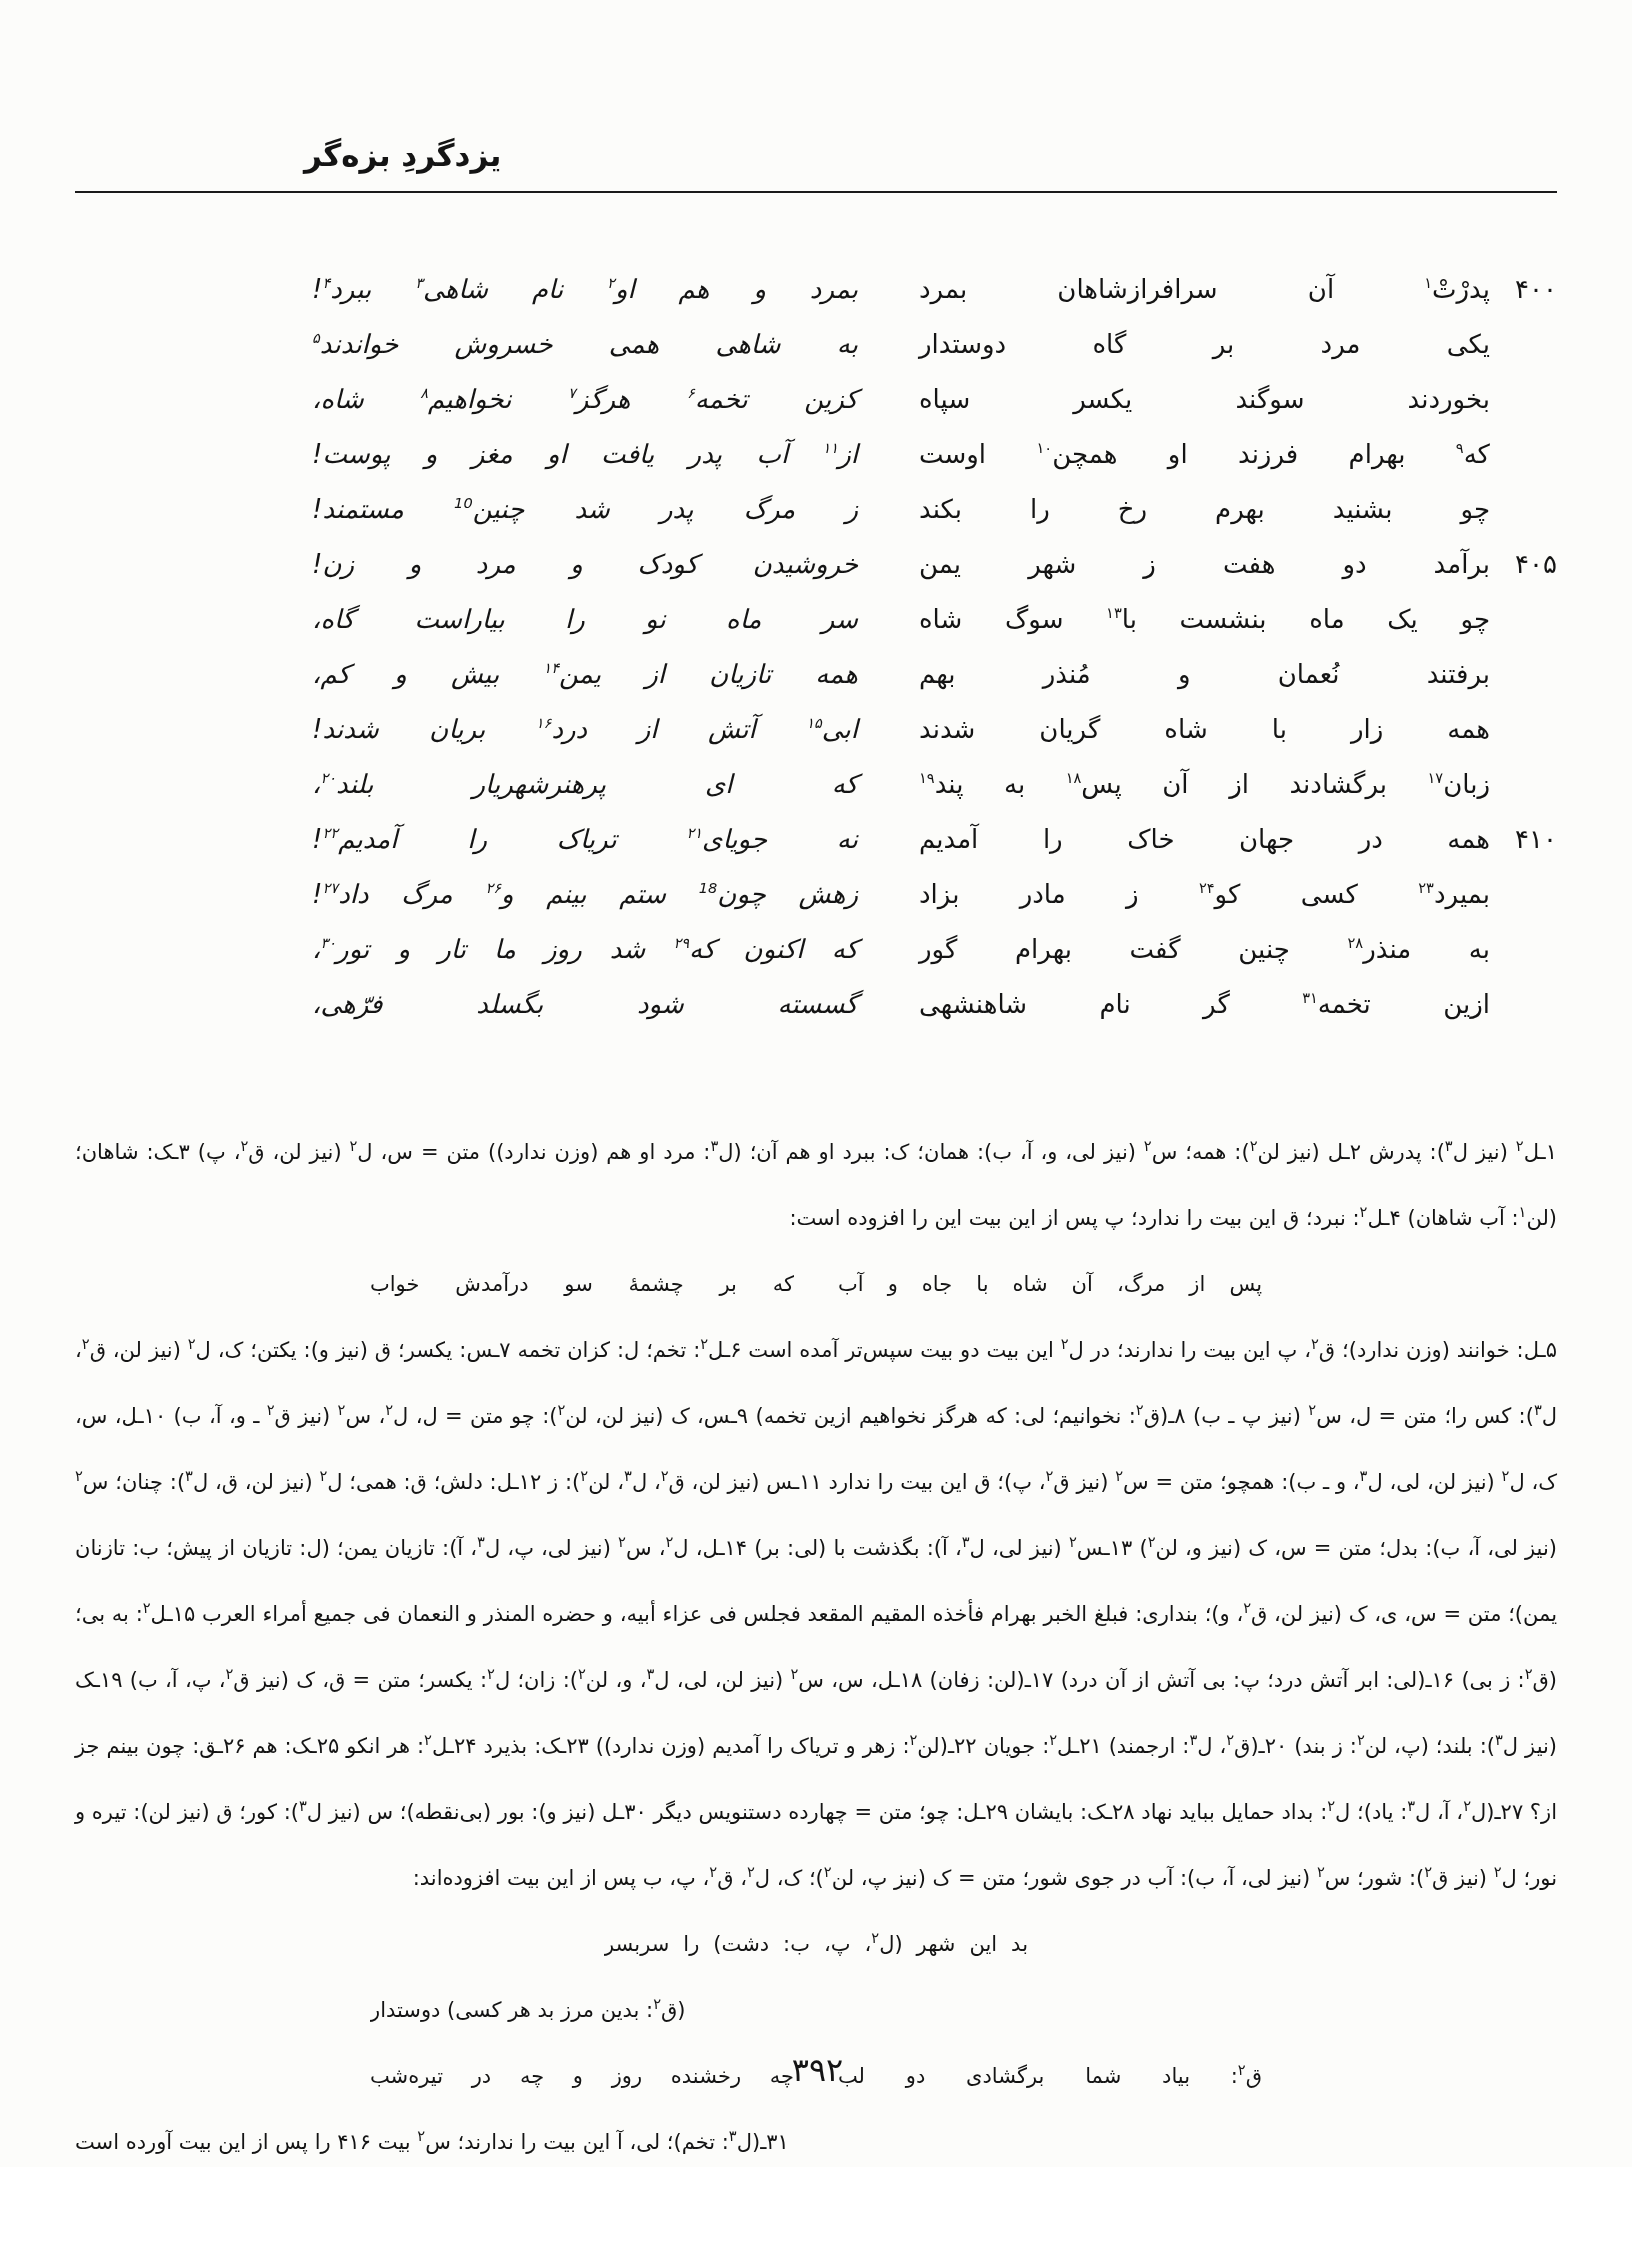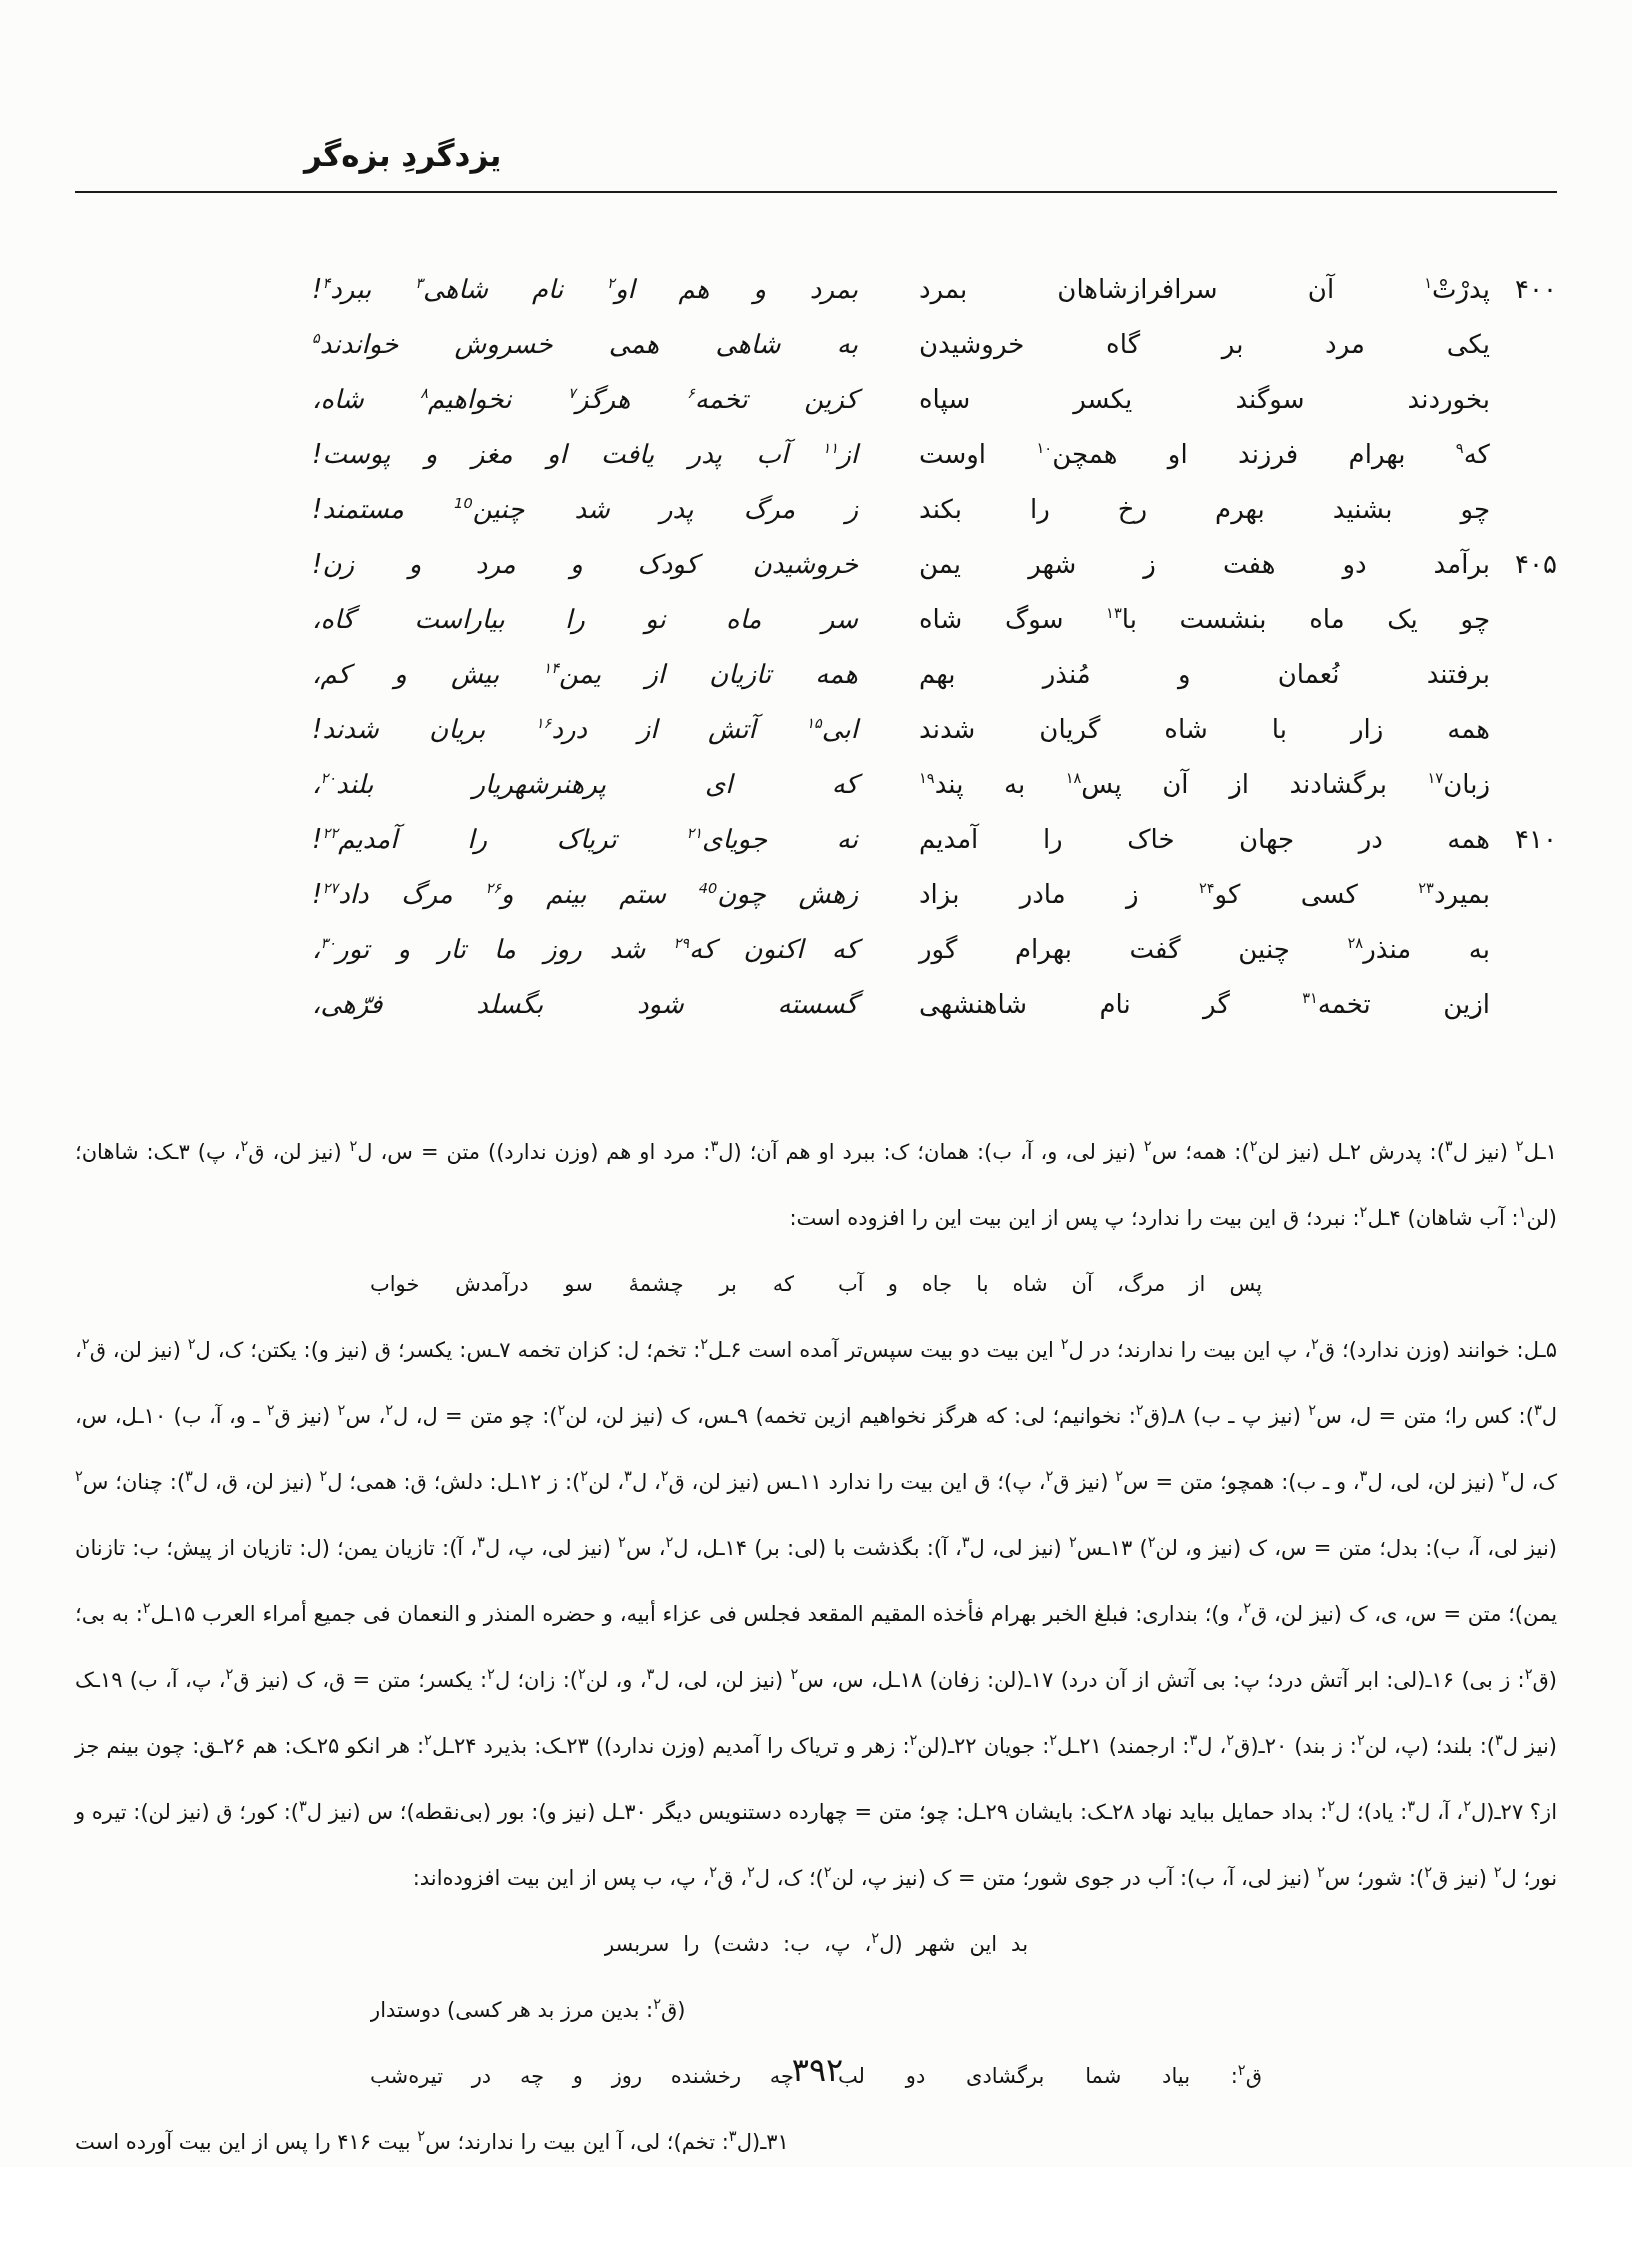--- a/index.html
+++ b/index.html
@@ -59,7 +59,7 @@
       </div>
       <div class="vrow">
         <div class="vnum"></div>
-        <div class="hemi h1">یکی مرد بر گاه خروشیدن</div>
+        <div class="hemi h1">یکی مرد بر گاه دوستدار</div>
         <div class="hemi h2">به شاهی همی خسروش خواندند<sup>۵</sup></div>
       </div>
       <div class="vrow">

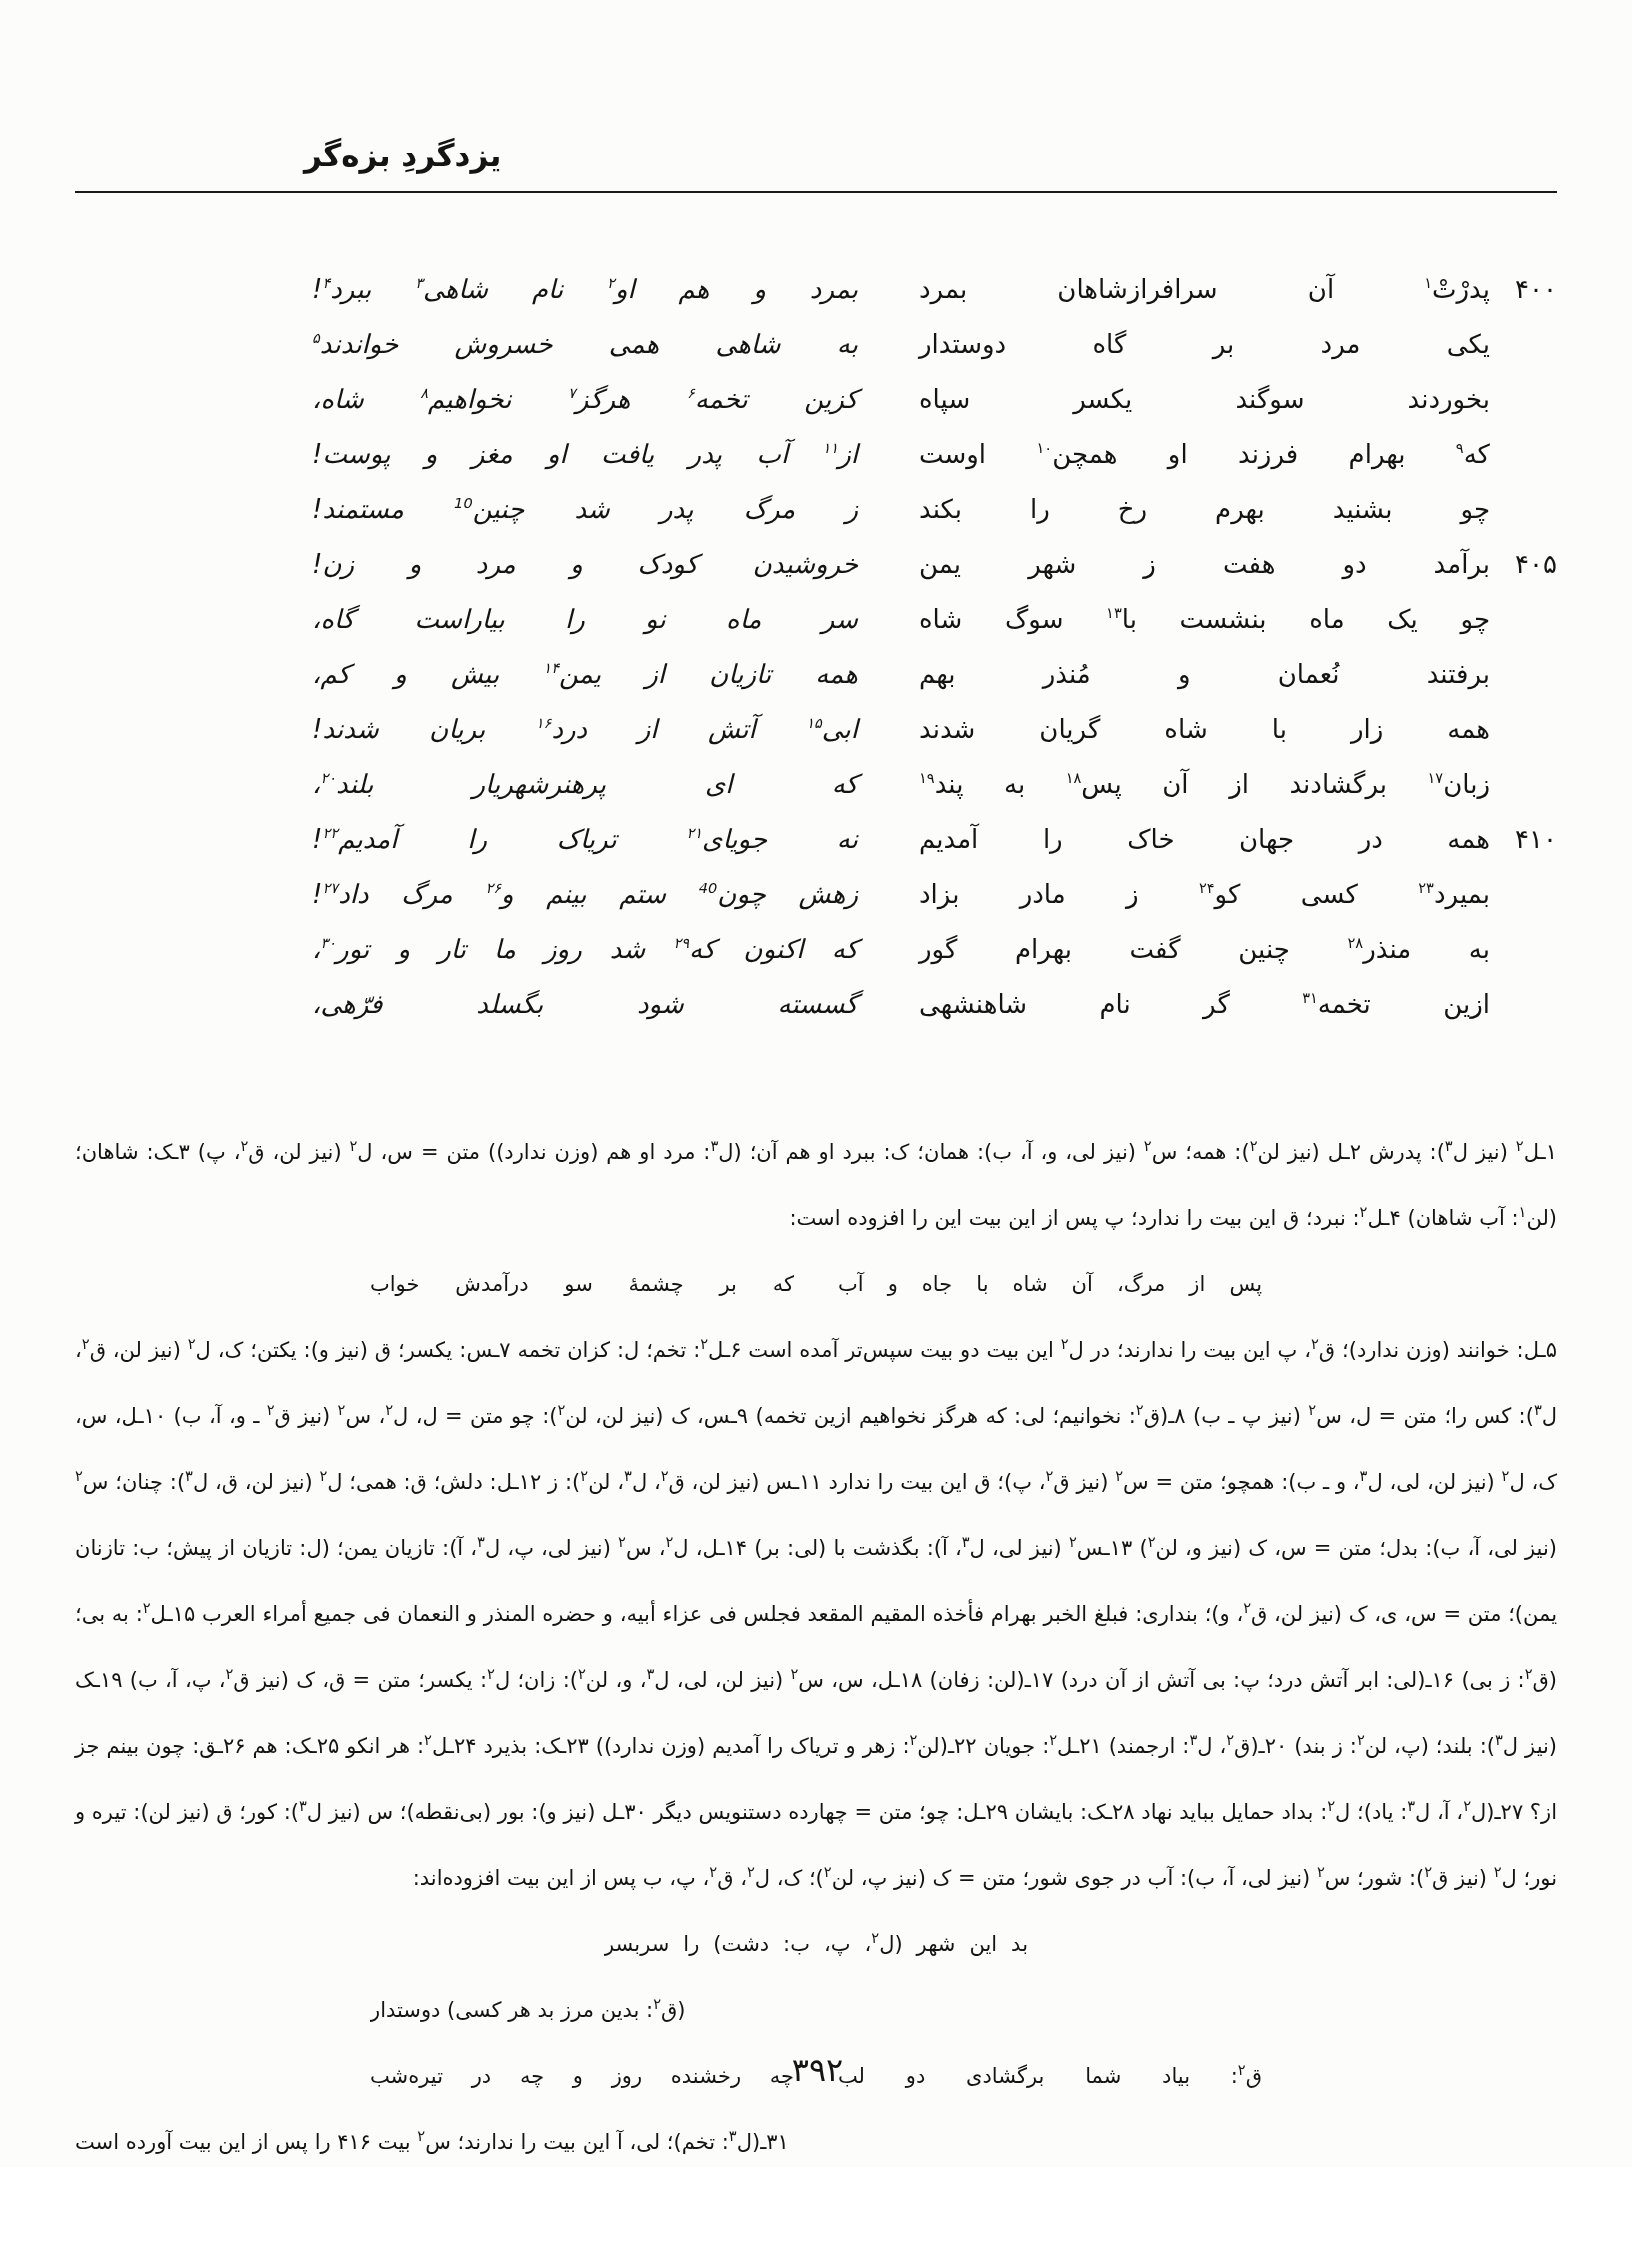--- a/index.html
+++ b/index.html
@@ -110,7 +110,7 @@
       <div class="vrow">
         <div class="vnum"></div>
         <div class="hemi h1">بمیرد<sup>۲۳</sup> کسی کو<sup>۲۴</sup> ز مادر بزاد</div>
-        <div class="hemi h2">زهش چون<sup>40</sup> ستم بینم و<sup>۲۶</sup> مرگ داد<sup>۲۷</sup>!</div>
+        <div class="hemi h2">زهش چون<sup>18</sup> ستم بینم و<sup>۲۶</sup> مرگ داد<sup>۲۷</sup>!</div>
       </div>
       <div class="vrow">
         <div class="vnum"></div>

